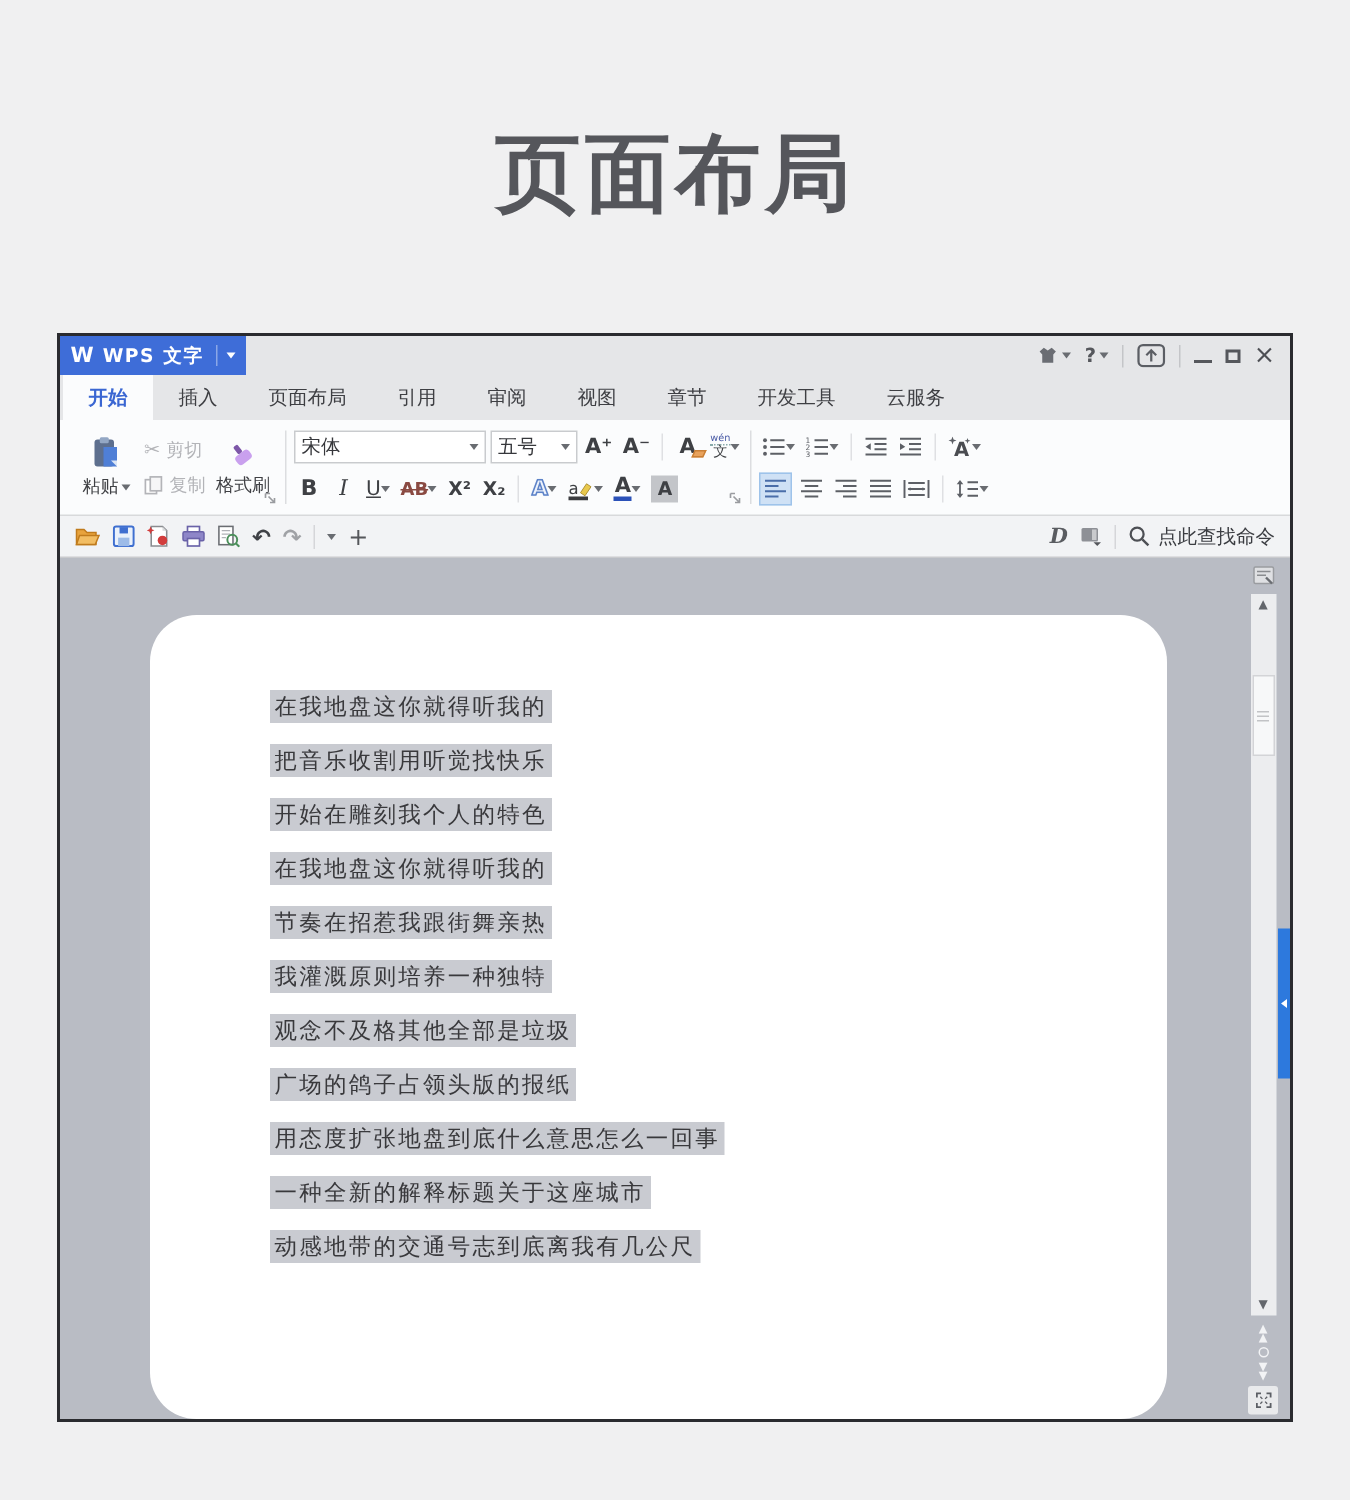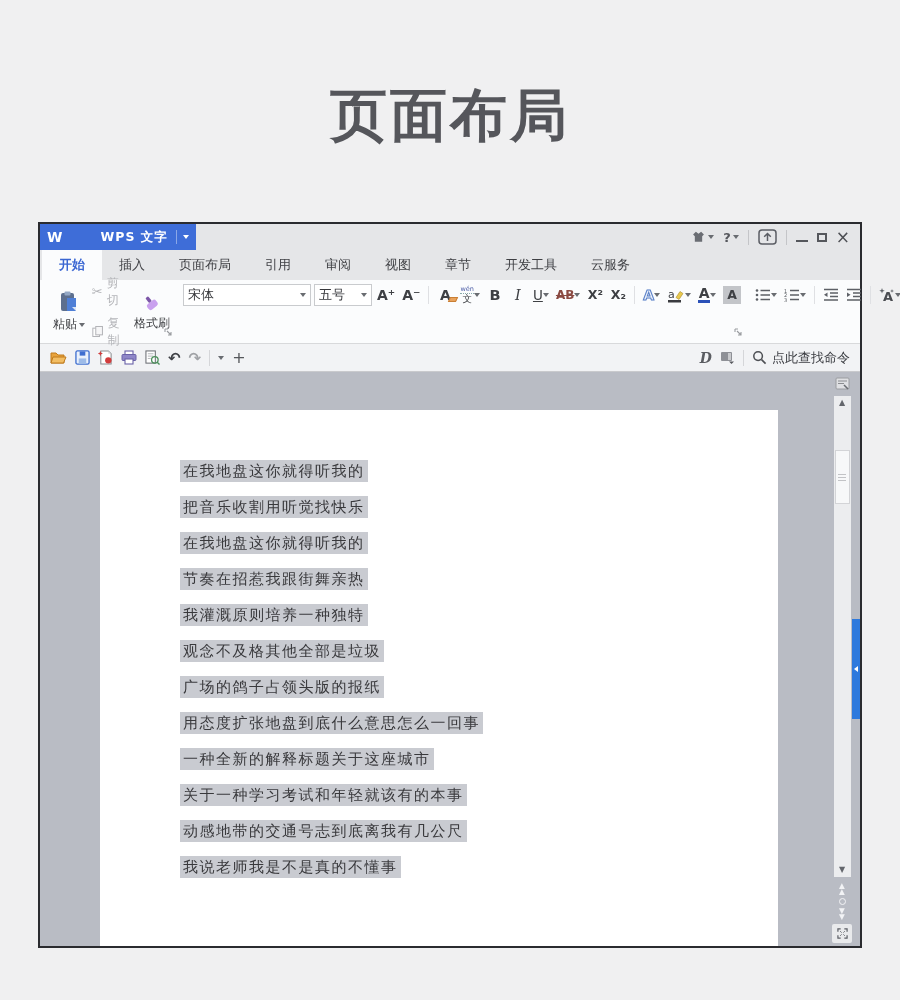--- a/index.html
+++ b/index.html
@@ -15,7 +15,7 @@
   .titlebar { height:26px; background:#e5e6e8; display:flex; align-items:stretch; flex:none; }
   .appbtn { background:#3e6dd8; color:#fff; display:flex; align-items:center; padding:0 7px; cursor:default; }
   .appbtn .logo { font-weight:700; font-size:14px; margin-right:6px; }
-  .appbtn .appname { font-size:12.5px; font-weight:700; letter-spacing:1px;margin-left:32px; }
+  .appbtn .appname { font-size:12.5px; font-weight:700; letter-spacing:1px; }
   .appbtn .split { width:1px; height:14px; background:rgba(255,255,255,.4); margin:0 6px 0 8px; }
   .crt { width:0; height:0; border-left:3.5px solid transparent; border-right:3.5px solid transparent; border-top:4px solid #696c71; display:inline-block; }
   .appbtn .crt { border-top-color:#fff; }

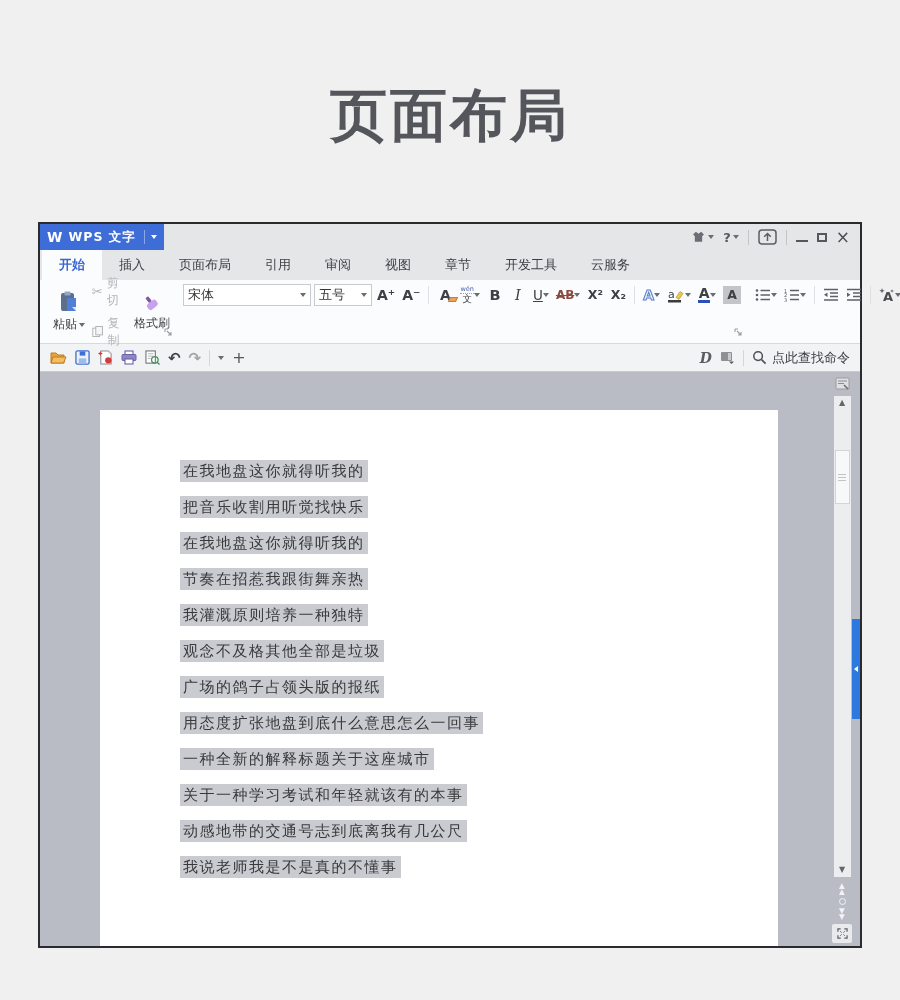--- a/index.html
+++ b/index.html
@@ -41,7 +41,7 @@
   .cutcopy { display:flex; flex-direction:column; justify-content:center; gap:6px; margin:0 2px; }
   .smallbtn { display:flex; align-items:center; gap:4px; font-size:12px; color:#b3b4b8; cursor:default; }
   .launcher { position:absolute; right:1px; bottom:1px; }
-  .fontcol { display:flex; flex-direction:row; justify-content:center; gap:3px; }
+  .fontcol { display:flex; flex-direction:column; justify-content:center; gap:3px; }
   .rrow { display:flex; align-items:center; gap:3px; height:25px; }
   .combo { height:22px; border:1px solid #c9cbce; background:#fff; display:flex; align-items:center; font-size:13px; color:#36373b; padding:0 4px; }
   .combo .cval { flex:1; white-space:nowrap; overflow:hidden; }

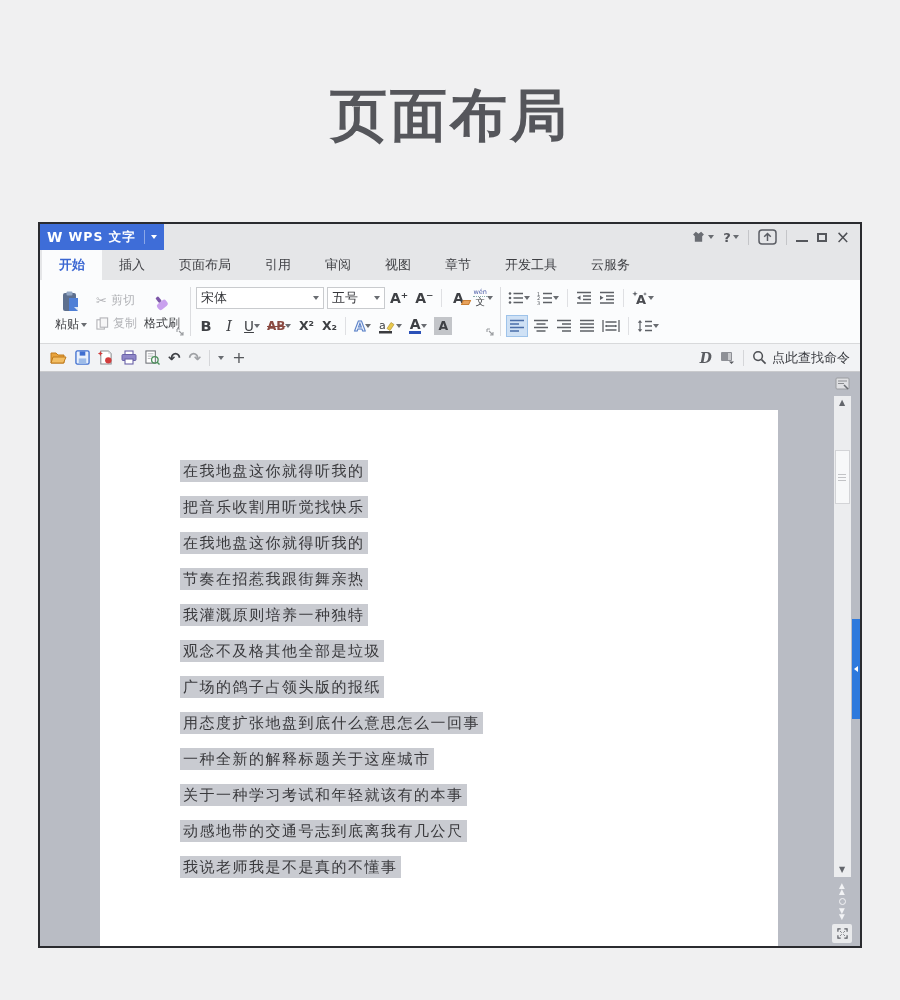--- a/index.html
+++ b/index.html
@@ -77,7 +77,7 @@
 
   
   .canvas { flex:1; background:#b9bcc4; position:relative; overflow:hidden; }
-  .page { position:absolute; left:60px; top:38px; width:678px; bottom:0; background:#ffffff; padding:50px 0 0 80px; }
+  .page { position:absolute; left:60px; top:38px; width:678px; bottom:0; background:#ffffff; padding:50px 0 0 80px;border-radius:31px; }
   .docline { width:max-content; height:22px; line-height:22px; margin-bottom:14px; padding:0 3px;
     background:#c9cbd1; font-size:15px; color:#39393c; letter-spacing:1.5px; white-space:nowrap; }
 

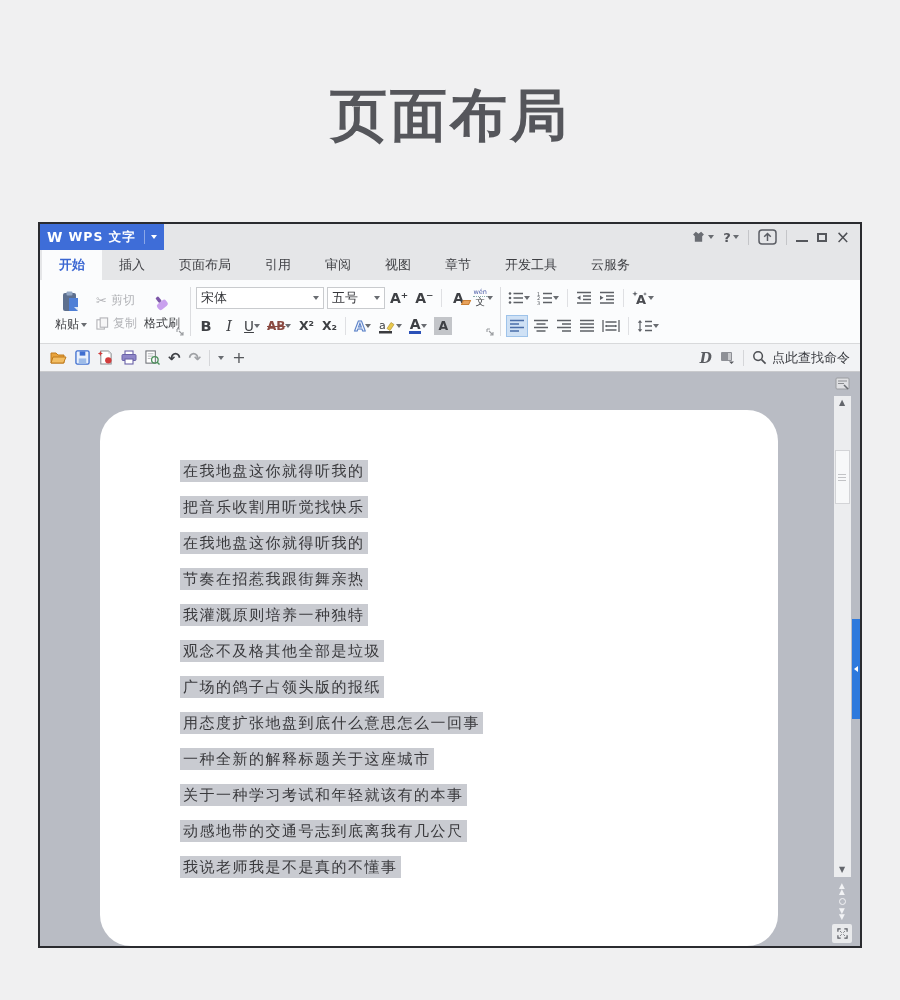--- a/index.html
+++ b/index.html
@@ -449,6 +449,7 @@
     <div class="page">
         <div class="docline">在我地盘这你就得听我的</div>
         <div class="docline">把音乐收割用听觉找快乐</div>
+        <div class="docline">开始在雕刻我个人的特色</div>
         <div class="docline">在我地盘这你就得听我的</div>
         <div class="docline">节奏在招惹我跟街舞亲热</div>
         <div class="docline">我灌溉原则培养一种独特</div>

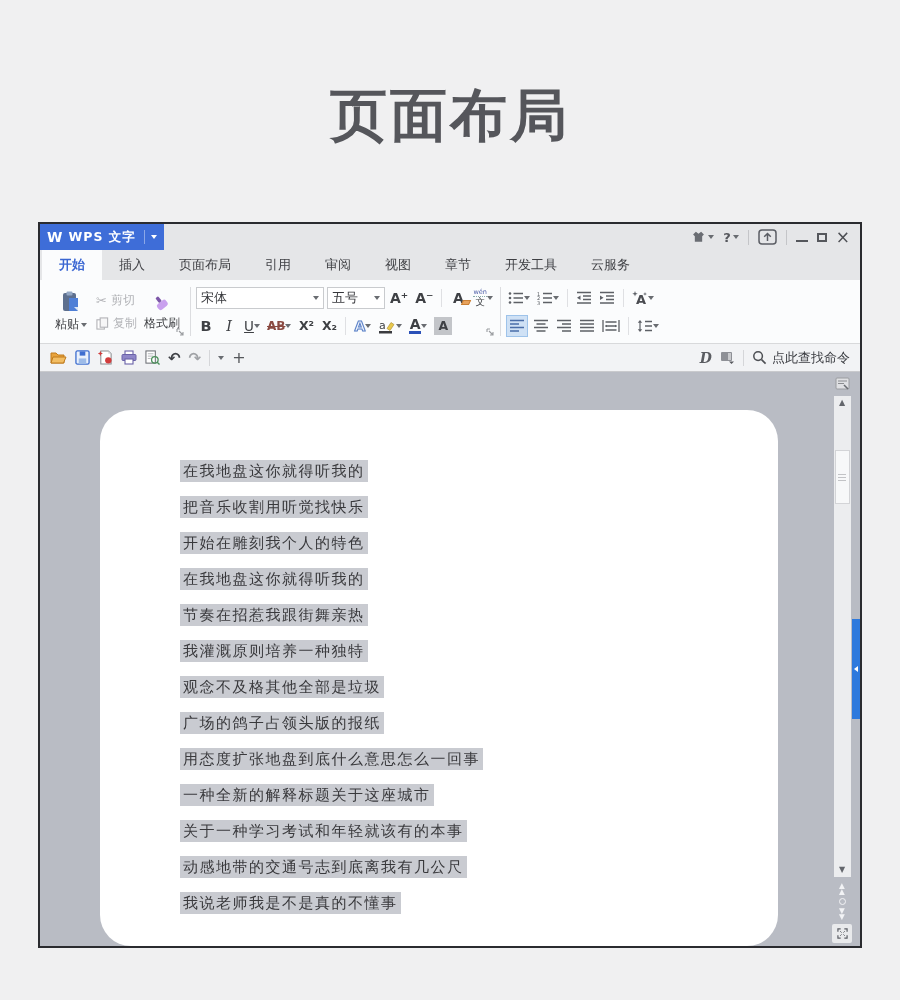--- a/index.html
+++ b/index.html
@@ -457,7 +457,6 @@
         <div class="docline">广场的鸽子占领头版的报纸</div>
         <div class="docline">用态度扩张地盘到底什么意思怎么一回事</div>
         <div class="docline">一种全新的解释标题关于这座城市</div>
-        <div class="docline">关于一种学习考试和年轻就该有的本事</div>
         <div class="docline">动感地带的交通号志到底离我有几公尺</div>
         <div class="docline">我说老师我是不是真的不懂事</div>
       </div>

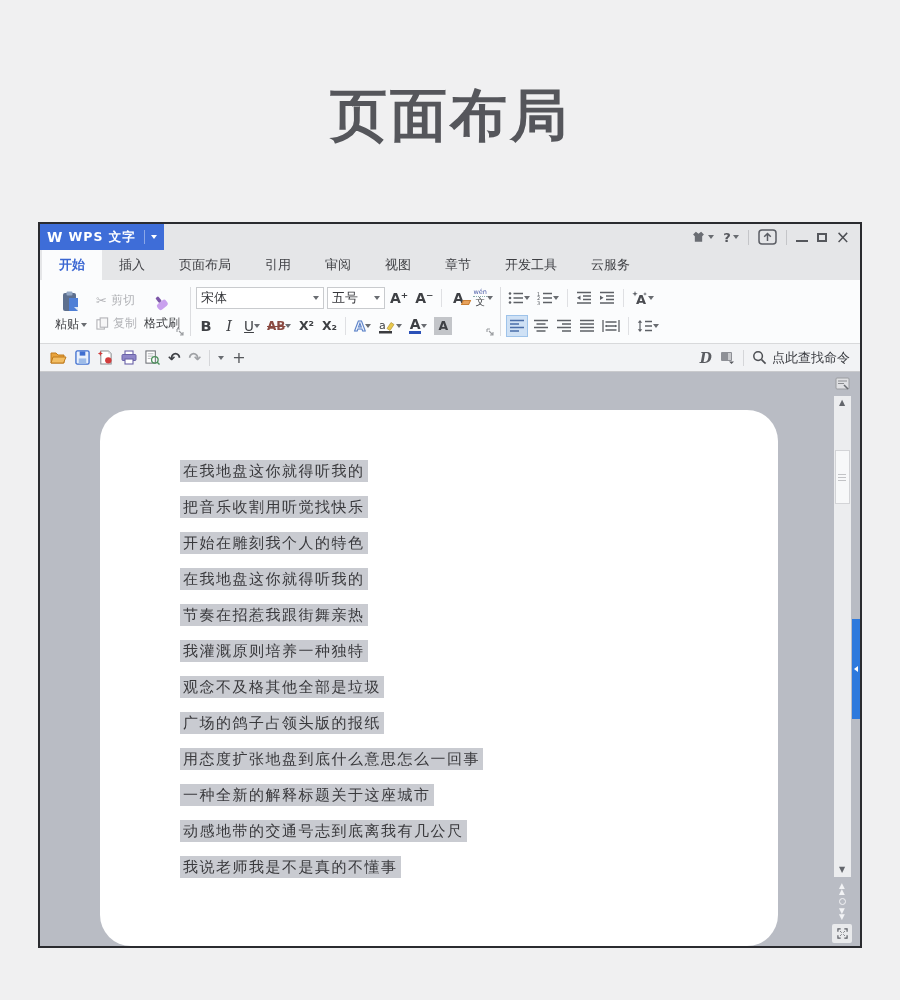--- a/index.html
+++ b/index.html
@@ -458,7 +458,6 @@
         <div class="docline">用态度扩张地盘到底什么意思怎么一回事</div>
         <div class="docline">一种全新的解释标题关于这座城市</div>
         <div class="docline">动感地带的交通号志到底离我有几公尺</div>
-        <div class="docline">我说老师我是不是真的不懂事</div>
       </div>
 
     <div class="rail">

